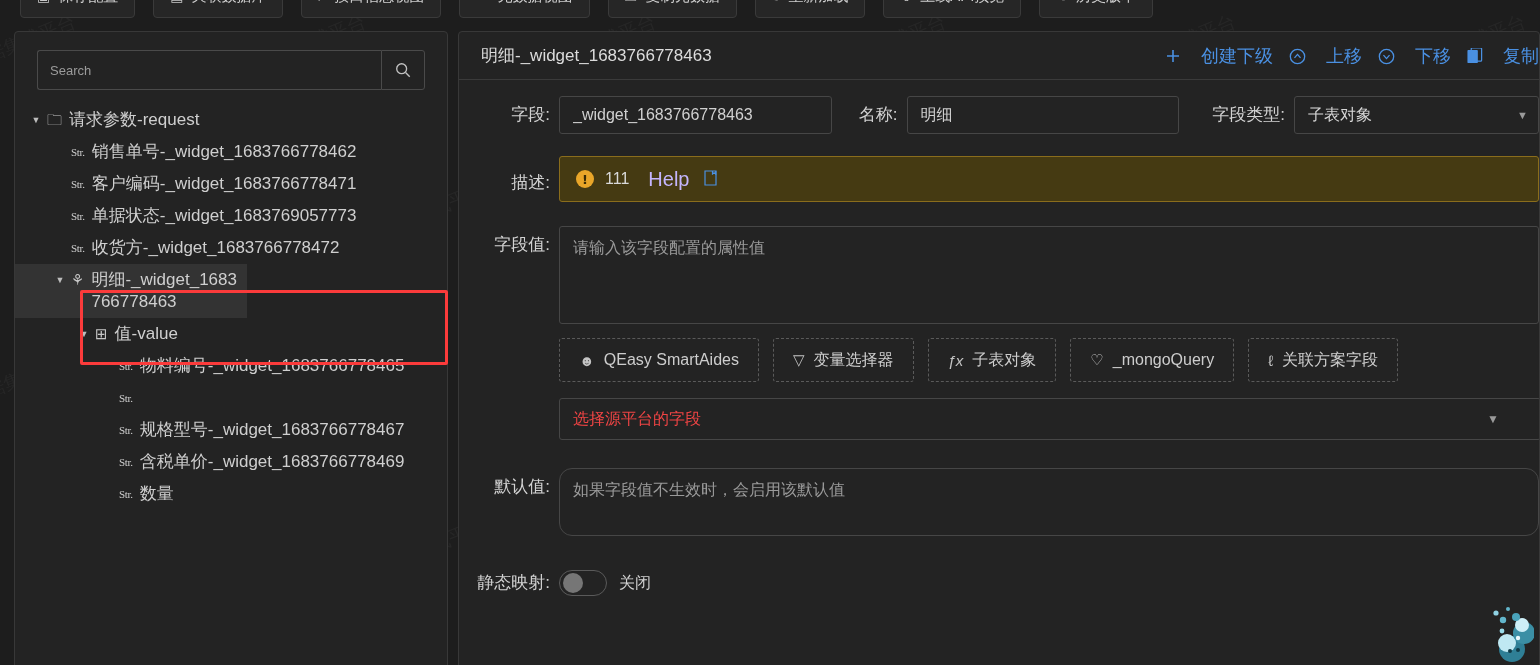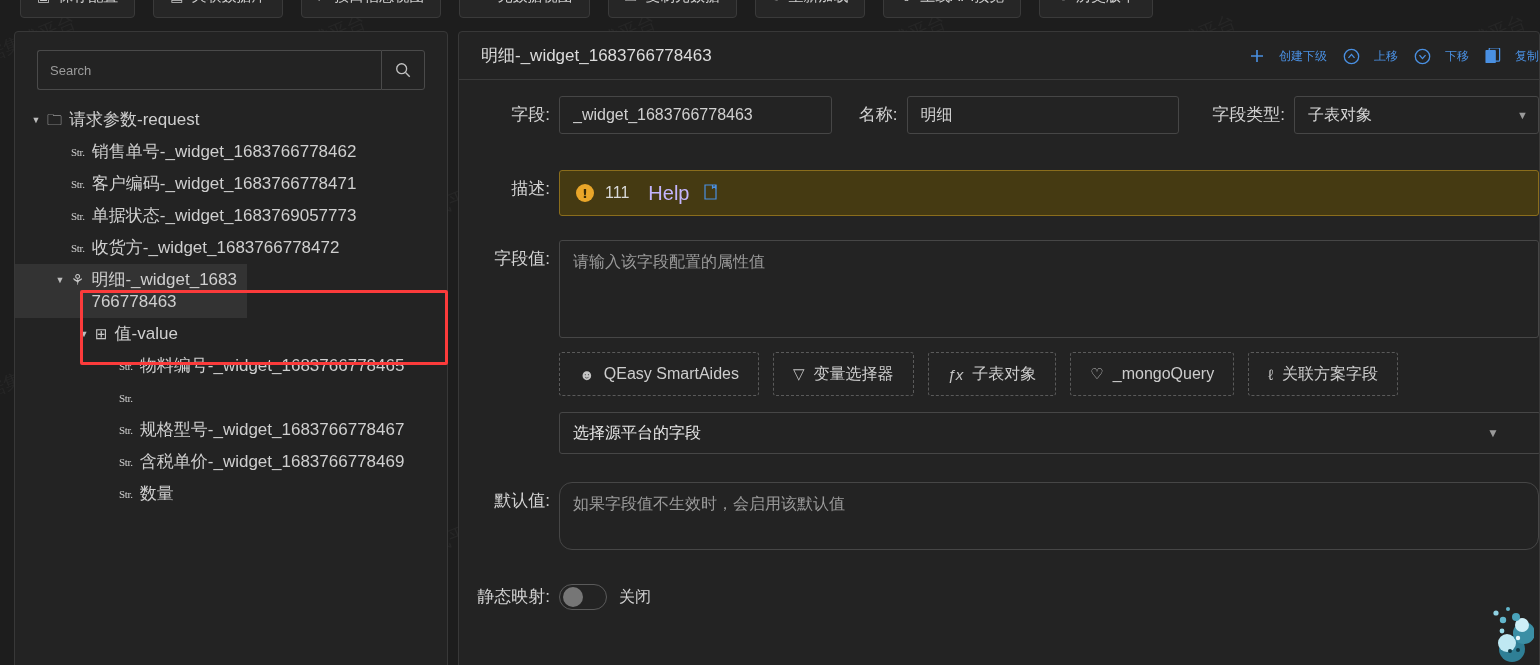--- a/index.html
+++ b/index.html
@@ -137,8 +137,8 @@
     display: flex; align-items: center; gap: 16px;
   }
   .hact {
-    display: flex; align-items: center; gap: 14px;
-    color: #4a90e2; font-size: 12px; cursor: pointer; white-space: nowrap;
+    display: flex; align-items: center; gap: 20px;
+    color: #4a90e2; font-size: 18px; cursor: pointer; white-space: nowrap;
   }
   .hact svg { display: block; }
 

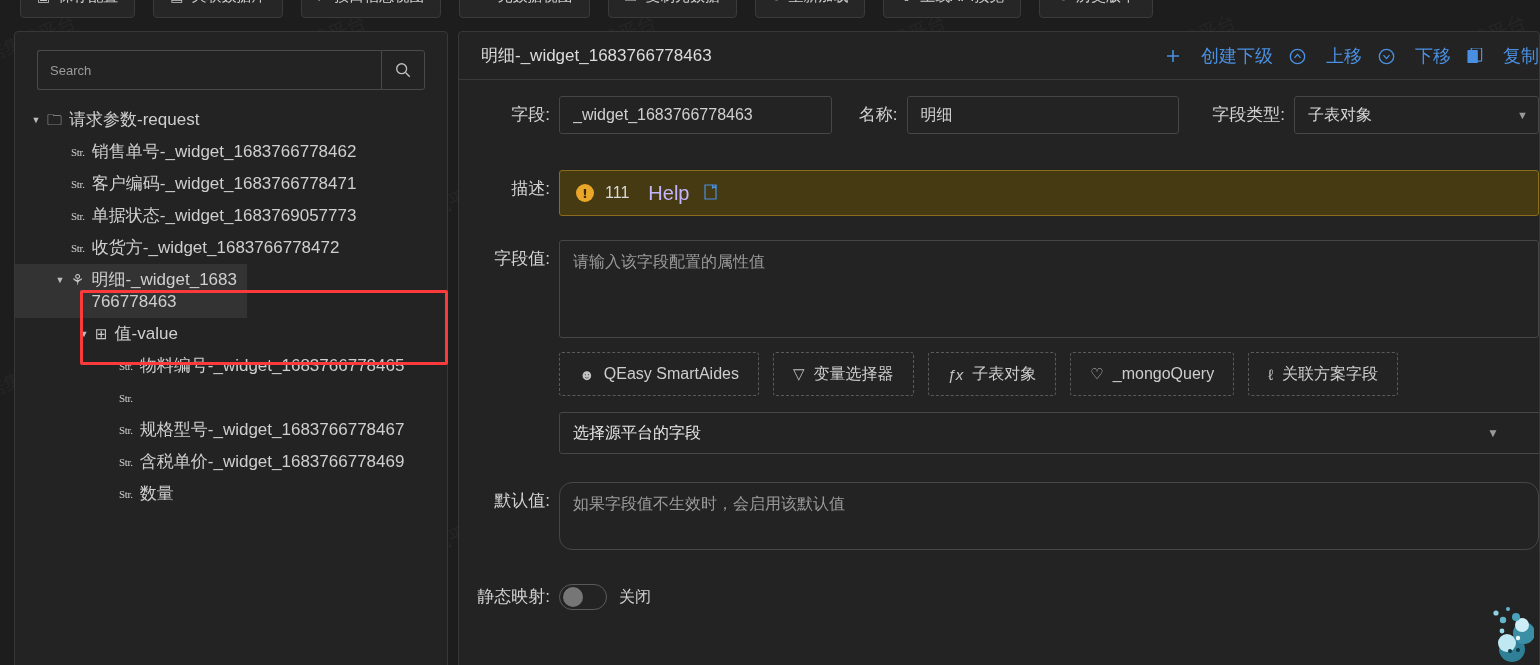--- a/index.html
+++ b/index.html
@@ -179,7 +179,7 @@
   }
 
   
-  #row-desc { margin-top: 36px; }
+  #row-desc { margin-top: 22px; align-items: flex-end; }
   #desc-banner {
     flex: 1; margin-right: 0;
     background: #453a12;

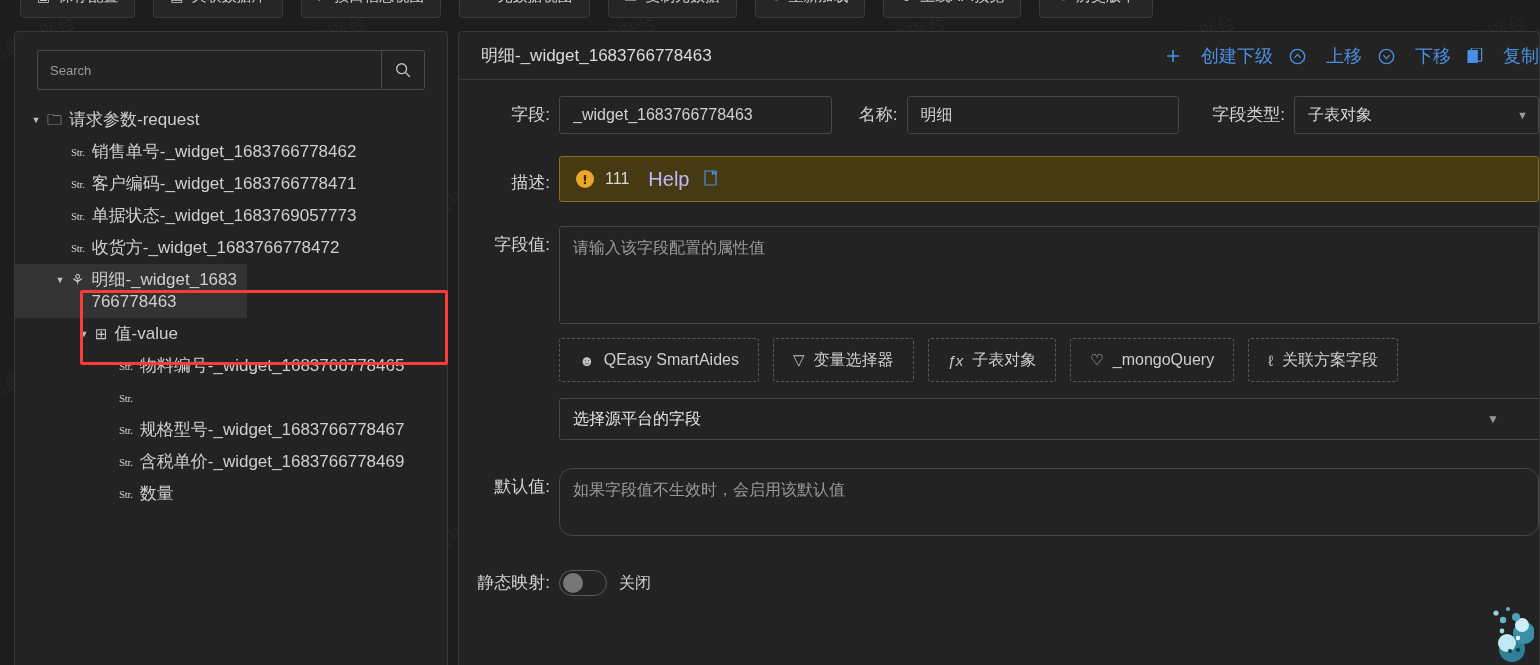--- a/index.html
+++ b/index.html
@@ -240,7 +240,7 @@
   #src-select {
     width: 982px; height: 42px;
     border: 1px solid #464646; border-radius: 3px;
-    background: transparent; color: #e5e5e5;
+    background: transparent; color: #ef4444;
     font-size: 16px; padding: 0 13px;
     display: flex; align-items: center;
     cursor: pointer;

